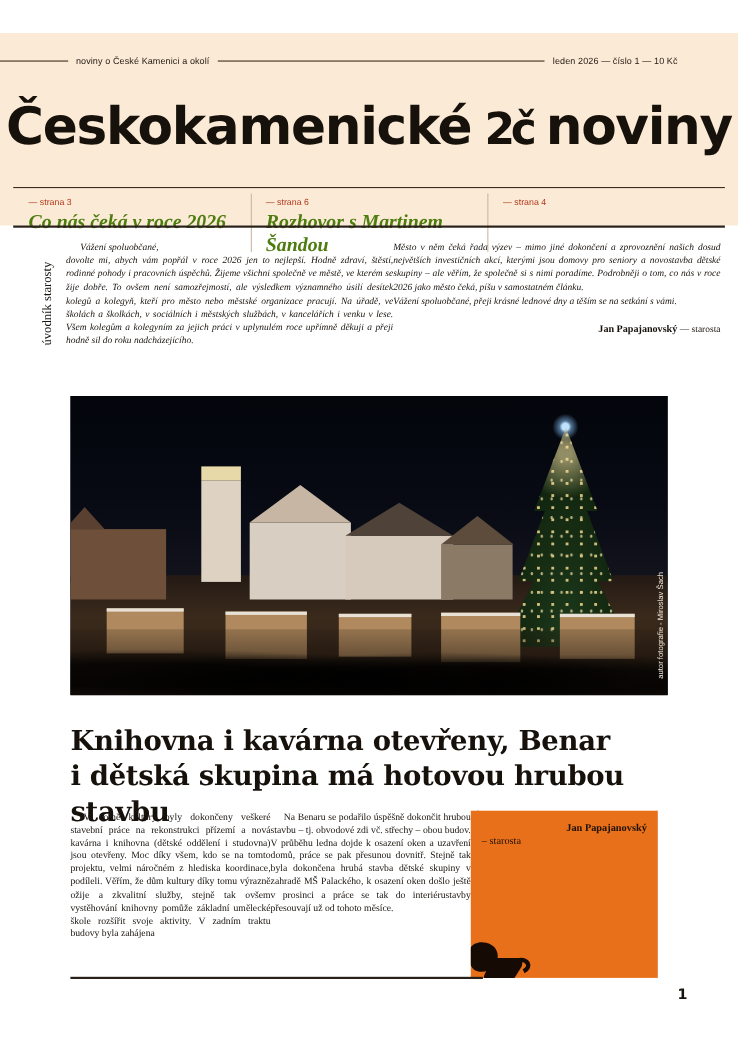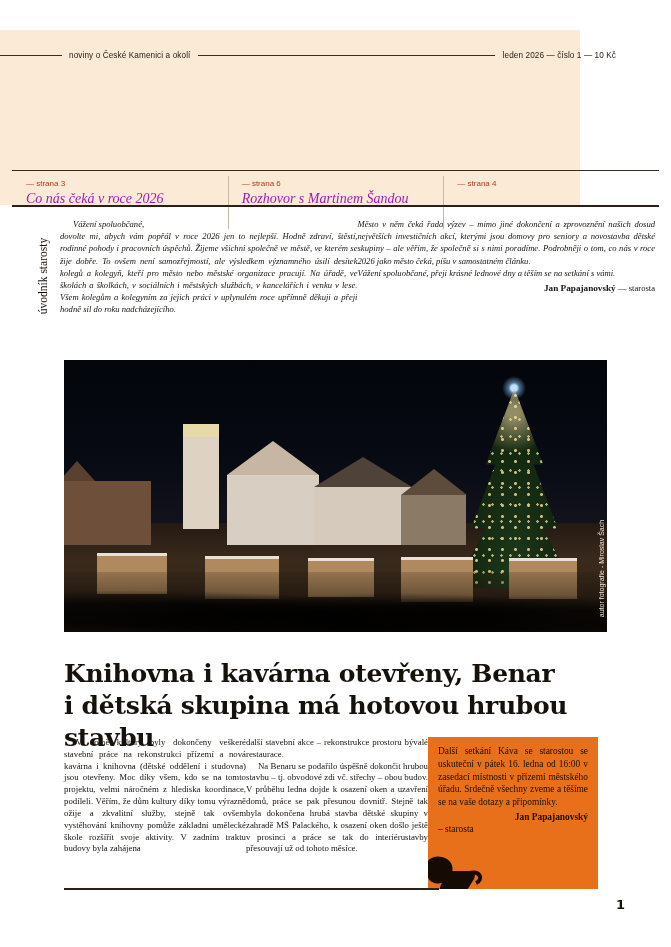--- a/index.html
+++ b/index.html
@@ -20,7 +20,7 @@
     position: absolute;
     left: 0;
     top: 30px;
-    width: 580px;
+    width: 671px;
     height: 175px;
     background: #fbead5;
     box-sizing: border-box;

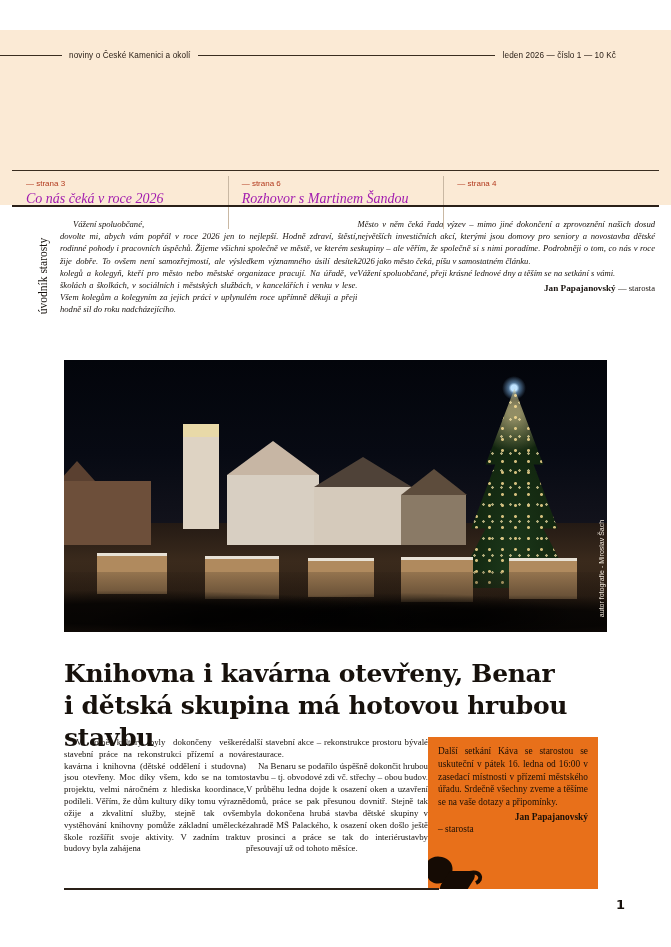--- a/index.html
+++ b/index.html
@@ -414,6 +414,11 @@
     <div class="kicker-right">leden 2026 — číslo 1 — 10 Kč</div>
   </div>
 
+  <div class="title-row">
+    <span class="title-word">Českokamenické</span>
+    <span class="logo-mark">2č</span>
+    <span class="title-word">noviny</span>
+  </div>
 
   <div class="masthead-rule"></div>
 

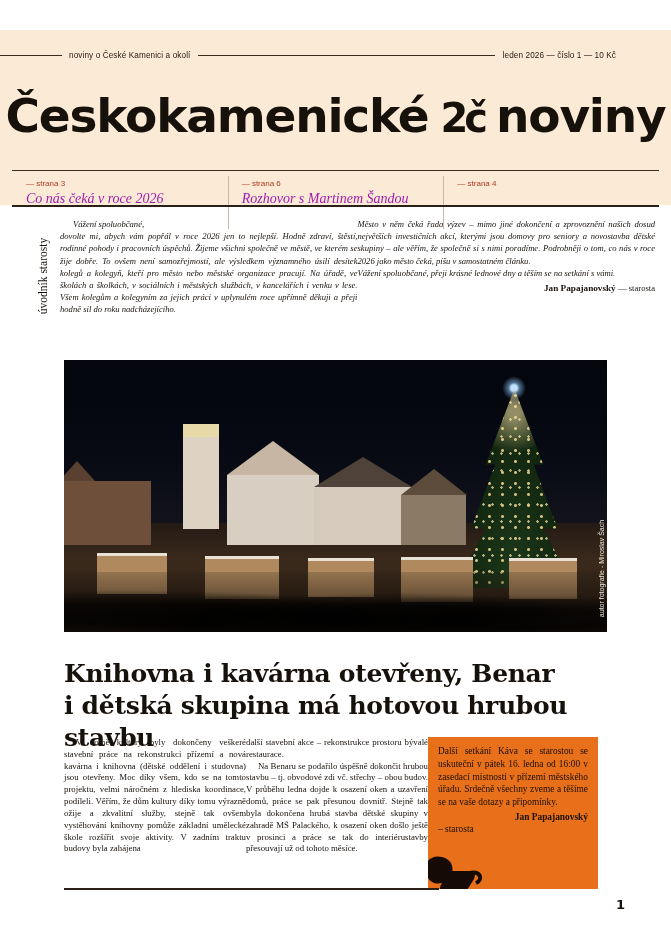--- a/index.html
+++ b/index.html
@@ -121,9 +121,9 @@
   .teaser-title {
     font-family: "Liberation Serif", serif;
     font-style: italic;
-    font-weight: normal;
-    font-size: 14px;
-    color: #a21caf;
+    font-weight: bold;
+    font-size: 18px;
+    color: #4d7c0f;
     line-height: 1.18;
   }
   .teaser-divider-bottom {

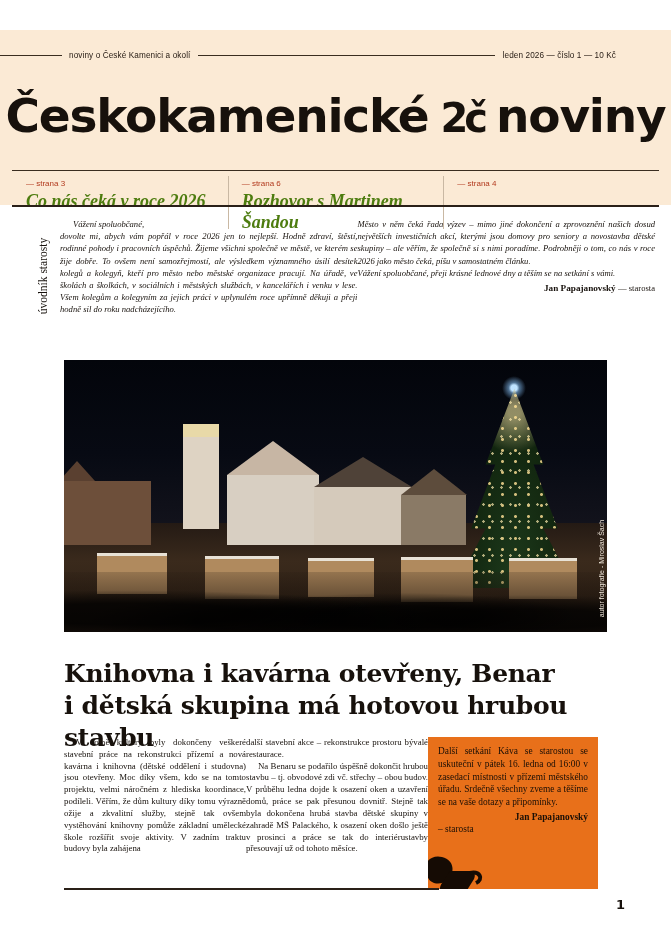--- a/index.html
+++ b/index.html
@@ -182,7 +182,7 @@
   .edit-col p { margin: 0; }
   .edit-col p.indent { text-indent: 13px; }
   .signature {
-    margin-top: 3px;
+    margin-top: 14px;
     text-align: right;
     font-style: normal;
     font-size: 9.2px;

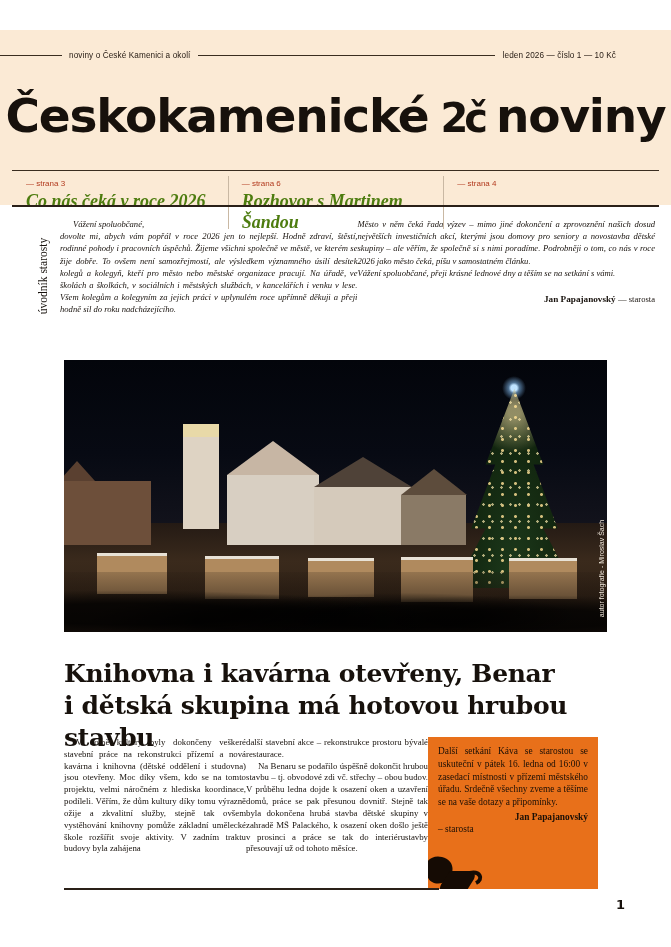--- a/index.html
+++ b/index.html
@@ -508,7 +508,6 @@
     <p class="indent">V domě kultury byly dokončeny veškeré stavební práce na rekonstrukci přízemí a nová kavárna i knihovna (dětské oddělení i studovna) jsou otevřeny. Moc díky všem, kdo se na tomto projektu, velmi náročném z hlediska koordinace, podíleli. Věřím, že dům kultury díky tomu výrazně ožije a zkvalitní služby, stejně tak ovšem vystěhování knihovny pomůže základní umělecké škole rozšířit svoje aktivity. V zadním traktu budovy byla zahájena</p>
   </div>
   <div class="art-col second">
-    <p>další stavební akce – rekonstrukce prostoru bývalé restaurace.</p>
     <p class="indent">Na Benaru se podařilo úspěšně dokončit hrubou stavbu – tj. obvodové zdi vč. střechy – obou budov. V průběhu ledna dojde k osazení oken a uzavření domů, práce se pak přesunou dovnitř. Stejně tak byla dokončena hrubá stavba dětské skupiny v zahradě MŠ Palackého, k osazení oken došlo ještě v prosinci a práce se tak do interiérustavby přesouvají už od tohoto měsíce.</p>
   </div>
 

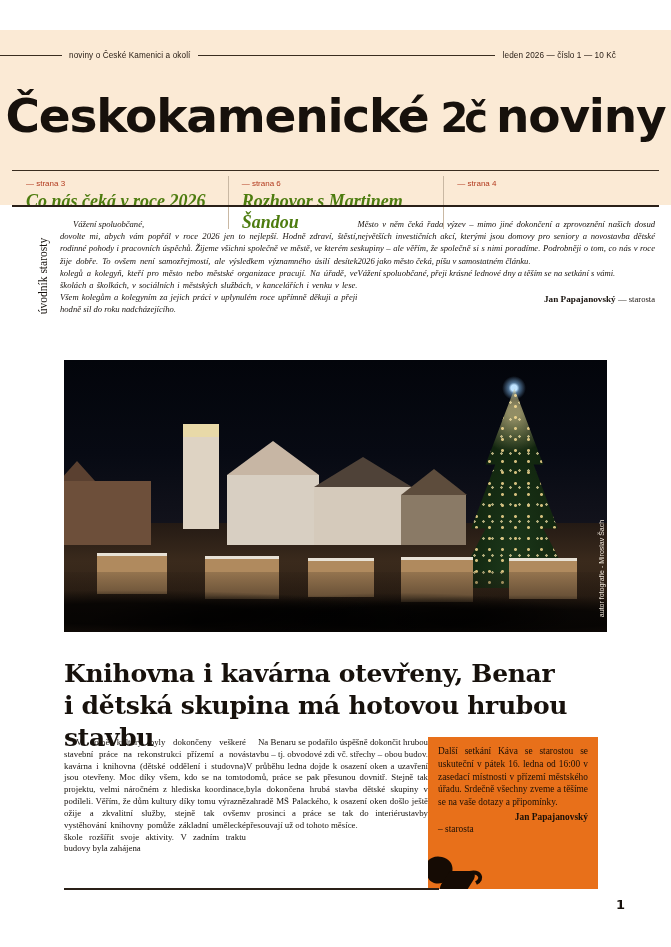--- a/index.html
+++ b/index.html
@@ -512,7 +512,6 @@
   </div>
 
   <div class="notice-box">
-    <div>Další setkání Káva se starostou se uskuteční v pátek 16. ledna od 16:00 v zasedací místnosti v přízemí městského úřadu. Srdečně všechny zveme a těšíme se na vaše dotazy a připomínky.</div>
     <div class="notice-sign">Jan Papajanovský</div>
     <div class="notice-role">– starosta</div>
     <svg class="cup-glyph" viewBox="0 0 62 48" aria-hidden="true">

